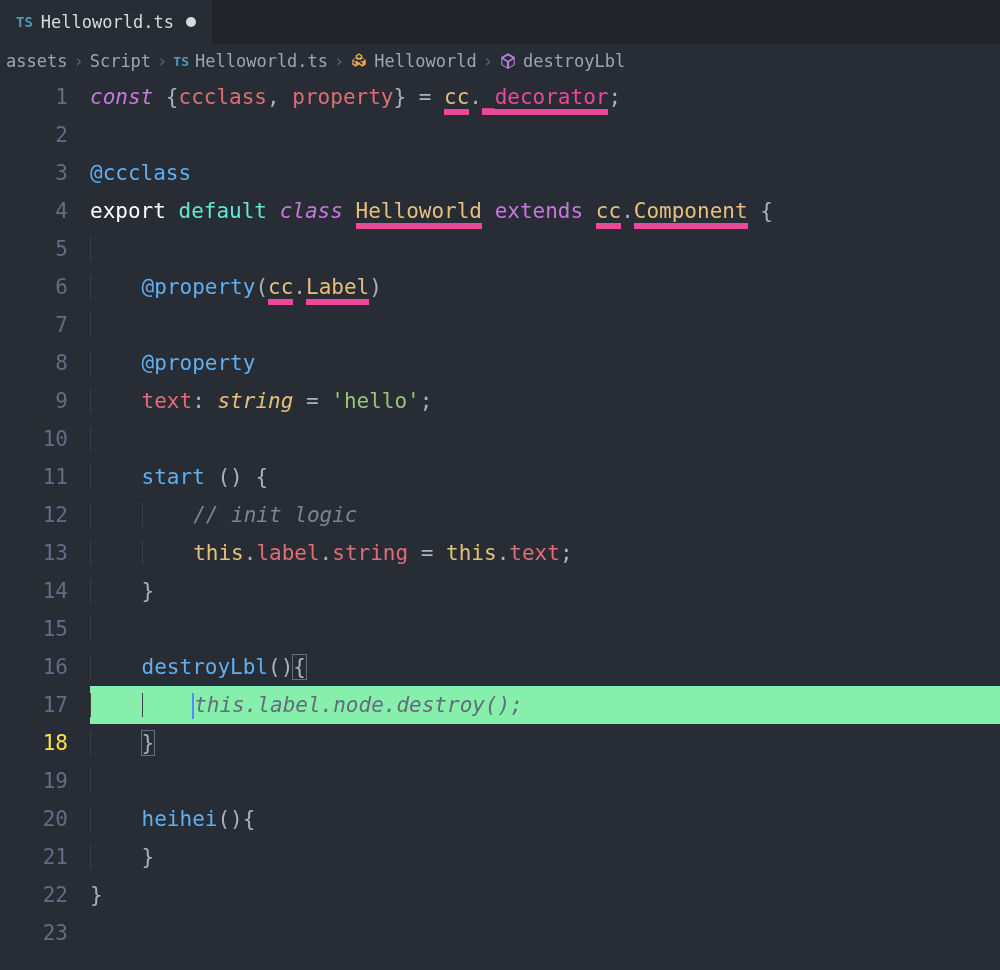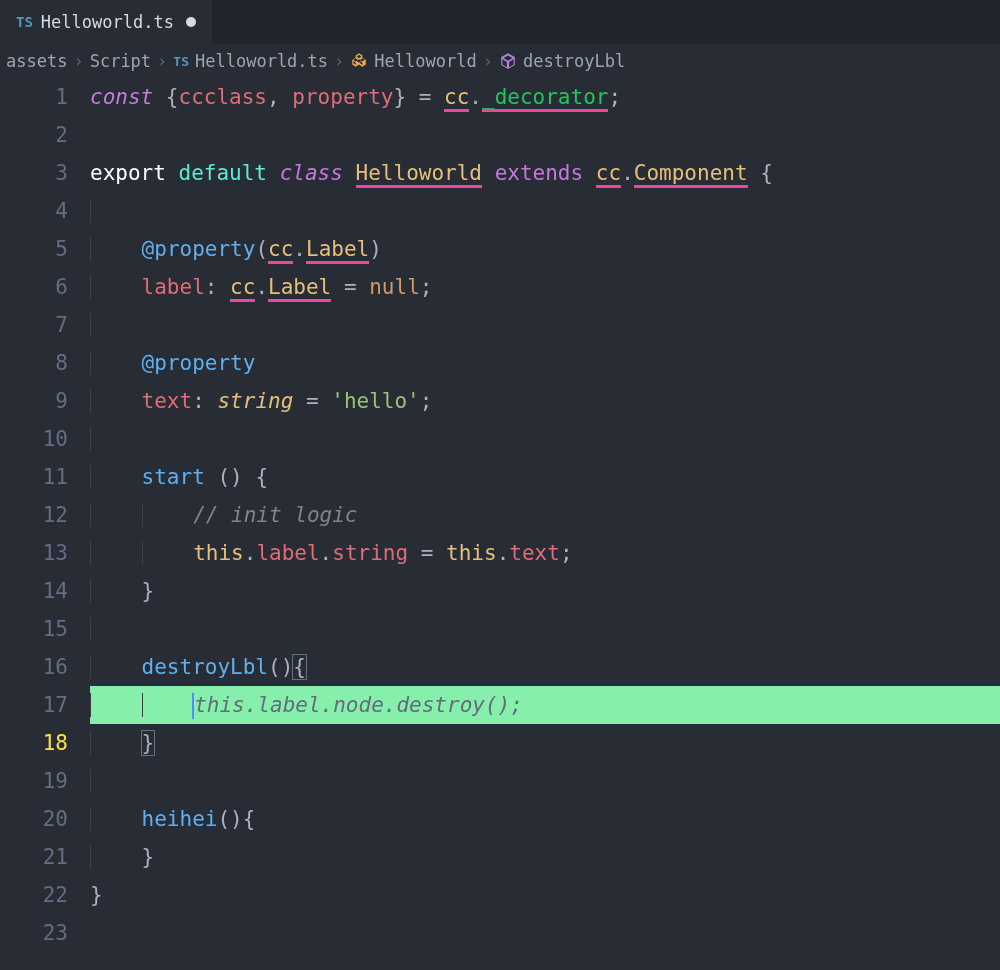--- a/index.html
+++ b/index.html
@@ -102,7 +102,7 @@
 .comment { color: #7f848e; font-style: italic; }
 .punct { color: #abb2bf; }
 .var { color: #22c55e; }
-.underline { border-bottom: 3px solid #ec4899; }
+.underline { border-bottom: 6px solid #ec4899; }
 .ghost { color: #636d7a; font-style: italic; }
 .cursor {
   display: inline-block;

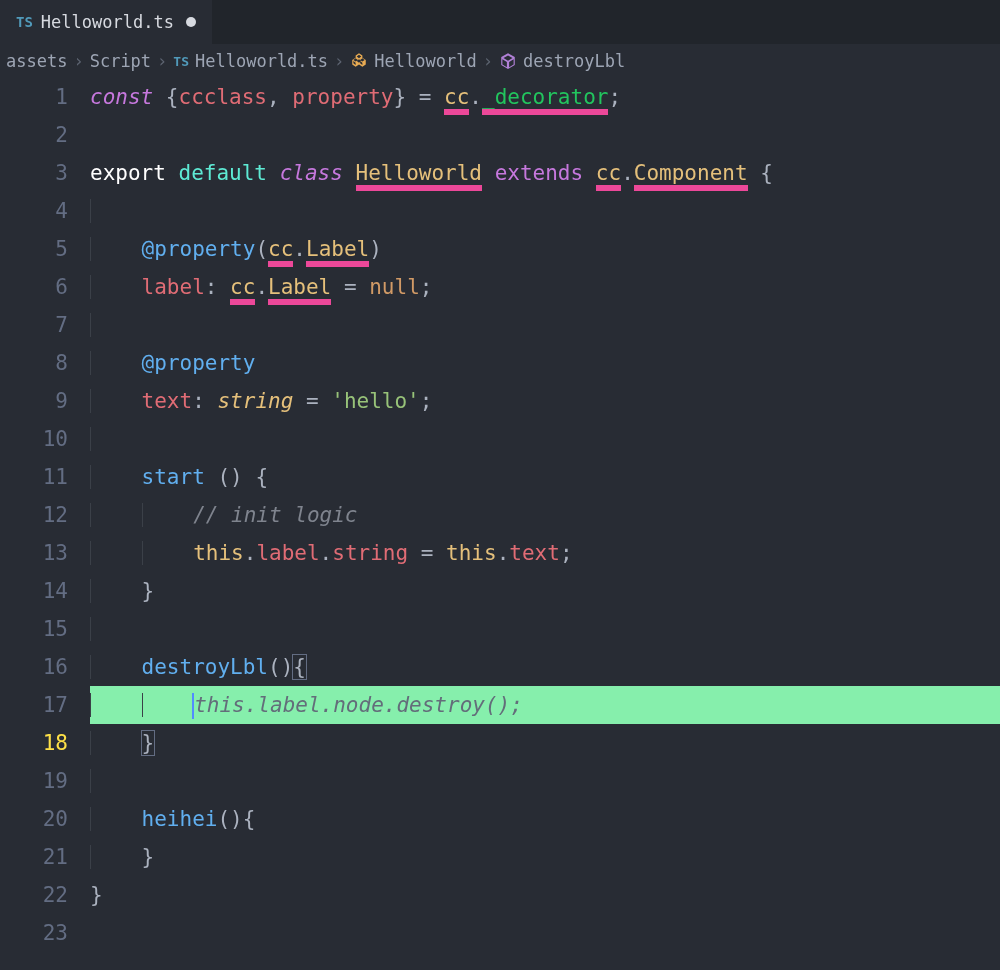--- a/index.html
+++ b/index.html
@@ -101,7 +101,7 @@
 .string { color: #98c379; }
 .comment { color: #7f848e; font-style: italic; }
 .punct { color: #abb2bf; }
-.var { color: #22c55e; }
+.var { color: #ec4899; }
 .underline { border-bottom: 6px solid #ec4899; }
 .ghost { color: #636d7a; font-style: italic; }
 .cursor {

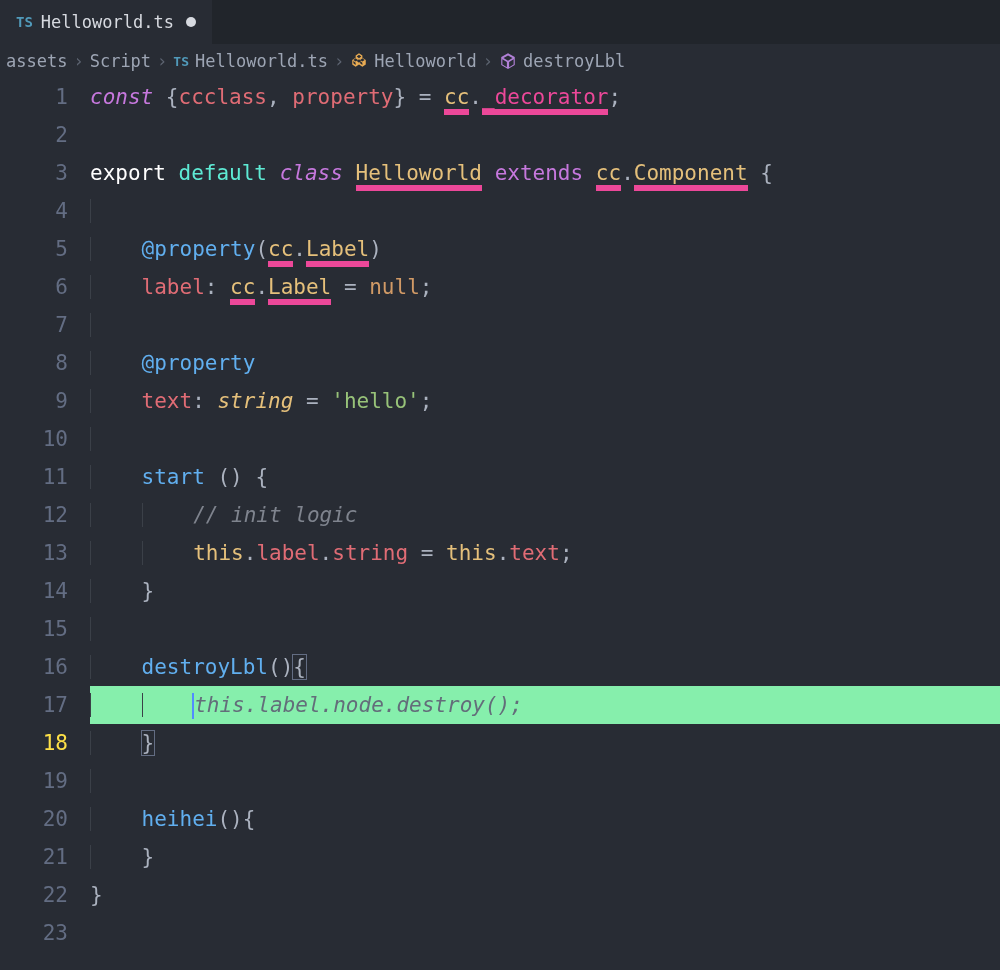--- a/index.html
+++ b/index.html
@@ -182,6 +182,7 @@
   <div class="code">
     <div class="line"><span class="kw-const">const</span><span class="punct"> {</span><span class="prop">ccclass</span><span class="punct">, </span><span class="prop">property</span><span class="punct">} = </span><span class="classname underline">cc</span><span class="punct">.</span><span class="var underline">_decorator</span><span class="punct">;</span></div>
     <div class="line"></div>
+    <div class="line"><span class="decorator">@</span><span class="decorator">ccclass</span></div>
     <div class="line"><span class="kw-export">export</span><span> </span><span class="kw-default">default</span><span> </span><span class="kw-class">class</span><span> </span><span class="classname underline">Helloworld</span><span> </span><span class="kw-extends">extends</span><span> </span><span class="classname underline">cc</span><span class="punct">.</span><span class="classname underline">Component</span><span> </span><span class="punct">{</span></div>
     <div class="line"><span class="indent-guide"> </span></div>
     <div class="line"><span class="indent-guide">    </span><span class="decorator">@</span><span class="decorator">property</span><span class="punct">(</span><span class="classname underline">cc</span><span class="punct">.</span><span class="classname underline">Label</span><span class="punct">)</span></div>

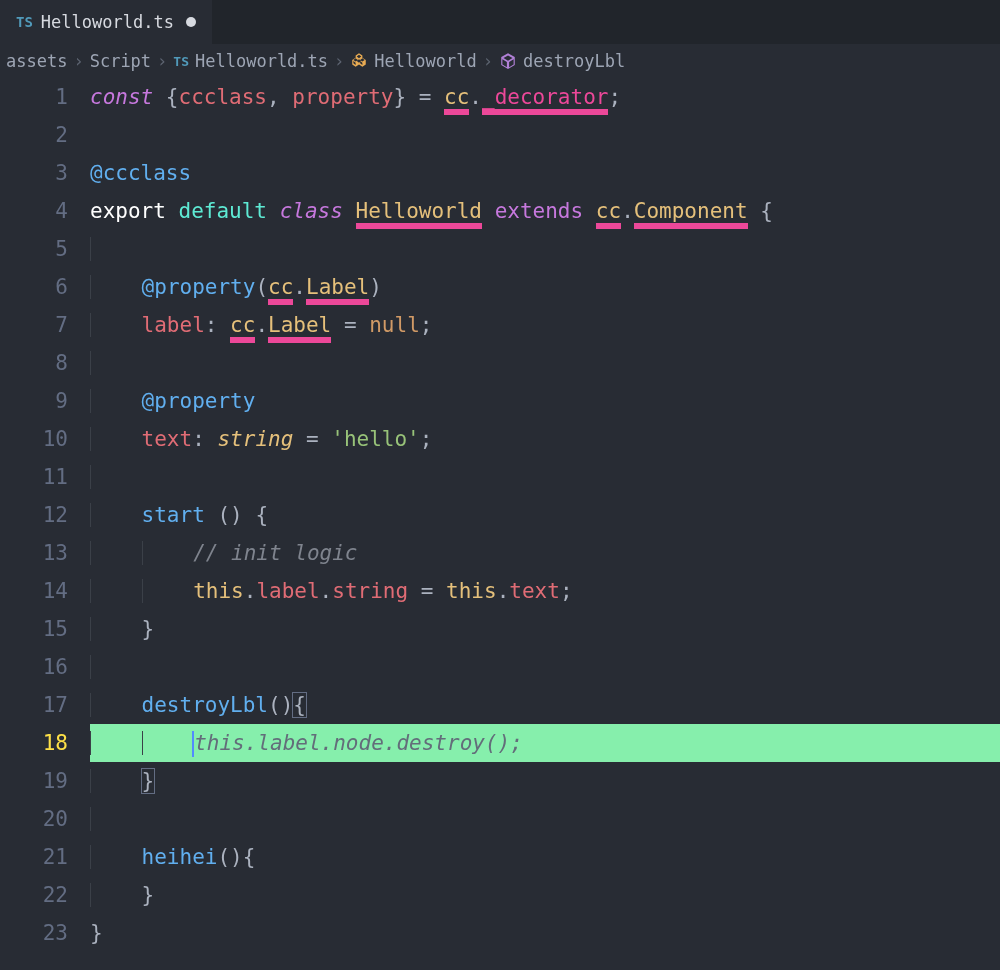--- a/index.html
+++ b/index.html
@@ -186,7 +186,6 @@
     <div class="line"><span class="kw-export">export</span><span> </span><span class="kw-default">default</span><span> </span><span class="kw-class">class</span><span> </span><span class="classname underline">Helloworld</span><span> </span><span class="kw-extends">extends</span><span> </span><span class="classname underline">cc</span><span class="punct">.</span><span class="classname underline">Component</span><span> </span><span class="punct">{</span></div>
     <div class="line"><span class="indent-guide"> </span></div>
     <div class="line"><span class="indent-guide">    </span><span class="decorator">@</span><span class="decorator">property</span><span class="punct">(</span><span class="classname underline">cc</span><span class="punct">.</span><span class="classname underline">Label</span><span class="punct">)</span></div>
-    <div class="line"><span class="indent-guide">    </span><span class="prop">label</span><span class="punct">: </span><span class="classname underline">cc</span><span class="punct">.</span><span class="classname underline">Label</span><span class="punct"> = </span><span class="kw-null">null</span><span class="punct">;</span></div>
     <div class="line"><span class="indent-guide"> </span></div>
     <div class="line"><span class="indent-guide">    </span><span class="decorator">@</span><span class="decorator">property</span></div>
     <div class="line"><span class="indent-guide">    </span><span class="prop">text</span><span class="punct">: </span><span class="type">string</span><span class="punct"> = </span><span class="string">'hello'</span><span class="punct">;</span></div>

